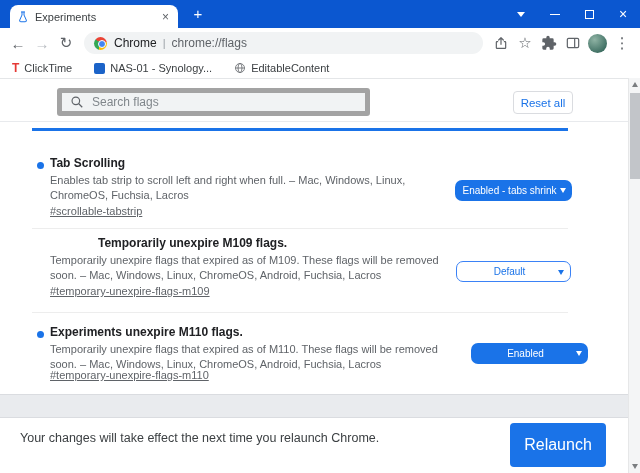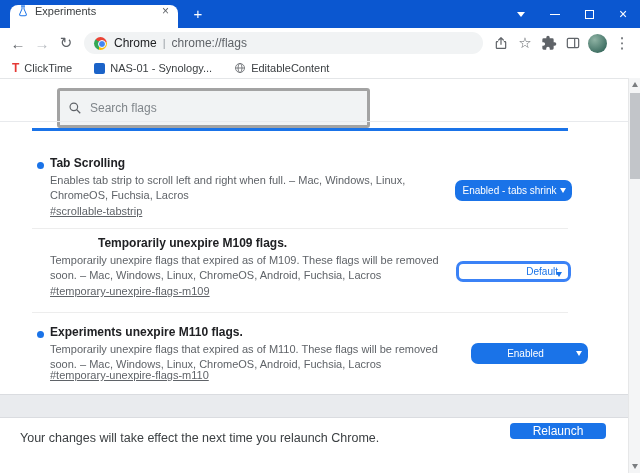--- a/index.html
+++ b/index.html
@@ -10,7 +10,7 @@
   
   .titlebar { position:absolute; left:0; top:0; width:640px; height:28px; background:#0b57d0; }
   .tab { position:absolute; left:10px; top:5px; width:168px; height:23px; background:#fff;
-         border-radius:8px 8px 0 0; display:flex; padding:0 7px; }
+         border-radius:8px 8px 0 0; display:flex; align-items:center; padding:0 7px; }
   .tab svg { width:12px; height:12px; flex:0 0 auto; }
   .tab-label { font-size:11px; color:#3c4043; flex:1; margin-left:6px; white-space:nowrap; overflow:hidden; }
   .tab-close { color:#5f6368; font-size:12px; line-height:12px; padding:0 2px; }

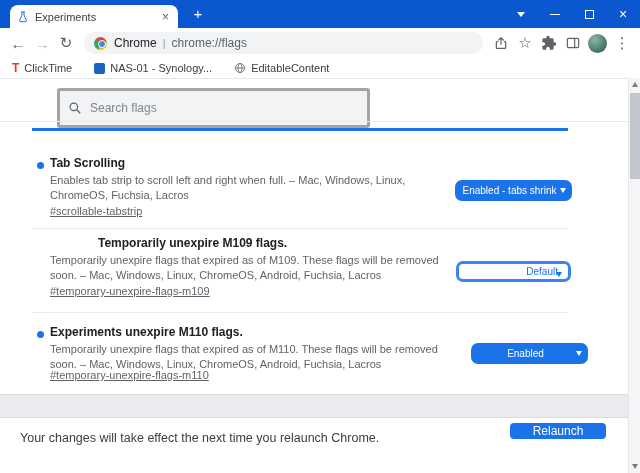--- a/index.html
+++ b/index.html
@@ -53,7 +53,7 @@
 
   
   .search-box { position:absolute; left:57px; top:88px; width:313px; height:28px; background:#f1f3f4;
-                border:3px solid #a3a3a3; border-radius:3px; display:flex; align-items:center; padding:17px 8px; }
+                border:5px solid #a3a3a3; border-radius:3px; display:flex; align-items:center; padding:1px 8px; }
   .search-box svg { width:14px; height:14px; flex:0 0 auto; }
   .search-box input { border:none; outline:none; background:transparent; font-family:"Liberation Sans",sans-serif;
                 font-size:12px; color:#202124; margin-left:8px; width:100%; }

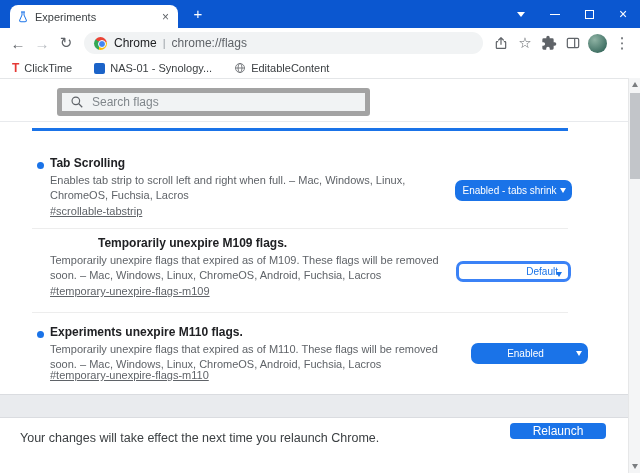--- a/index.html
+++ b/index.html
@@ -193,6 +193,7 @@
       </svg>
     <input type="text" placeholder="Search flags" style="">
   </div>
+  <div class="reset-all">Reset all</div>
   <div class="header-line"></div>
   <div class="tabs-underline"></div>
 

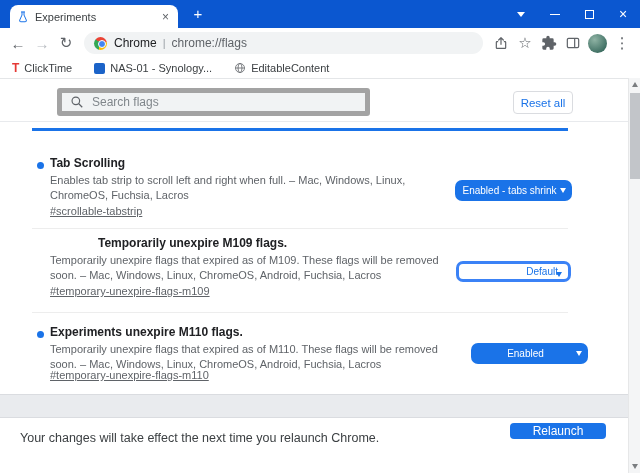--- a/index.html
+++ b/index.html
@@ -80,7 +80,7 @@
                  border:3.5px solid transparent; border-top-width:5px; border-bottom:none; }
   .filled { background:#1a73e8; color:#fff; }
   .filled .caret { border-top-color:#fff; }
-  .outline { background:#fff; border:3px solid #3b82f6; color:#1a73e8;justify-content:flex-end; }
+  .outline { background:#fff; border:1px solid #3b82f6; color:#1a73e8; }
   .outline .caret { border-top-color:#1a73e8; }
   .sel1 { left:455px; top:180px; width:117px; }
   .sel2 { left:456px; top:261px; width:115px; }

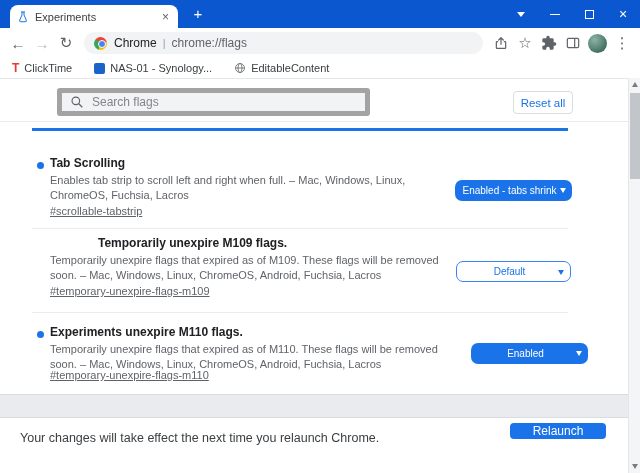--- a/index.html
+++ b/index.html
@@ -94,8 +94,8 @@
   .footer { position:absolute; left:0; top:417px; width:628px; height:40px; background:#fff;
             border-top:1px solid #dadce0; display:flex; align-items:center; }
   .footer-msg { margin-left:20px; font-size:12.5px; color:#3c4043; }
-  .relaunch { position:absolute; left:510px; top:423px; width:96px; height:16px; background:#1a73e8;
-              border-radius:4px; color:#fff; font-size:12px; display:flex; align-items:center; justify-content:center; }
+  .relaunch { position:absolute; left:510px; top:423px; width:96px; height:44px; background:#1a73e8;
+              border-radius:4px; color:#fff; font-size:16px; display:flex; align-items:center; justify-content:center; }
 
   
   .scrollbar { position:absolute; left:628px; top:78px; width:12px; height:395px; background:#f4f5f6;

